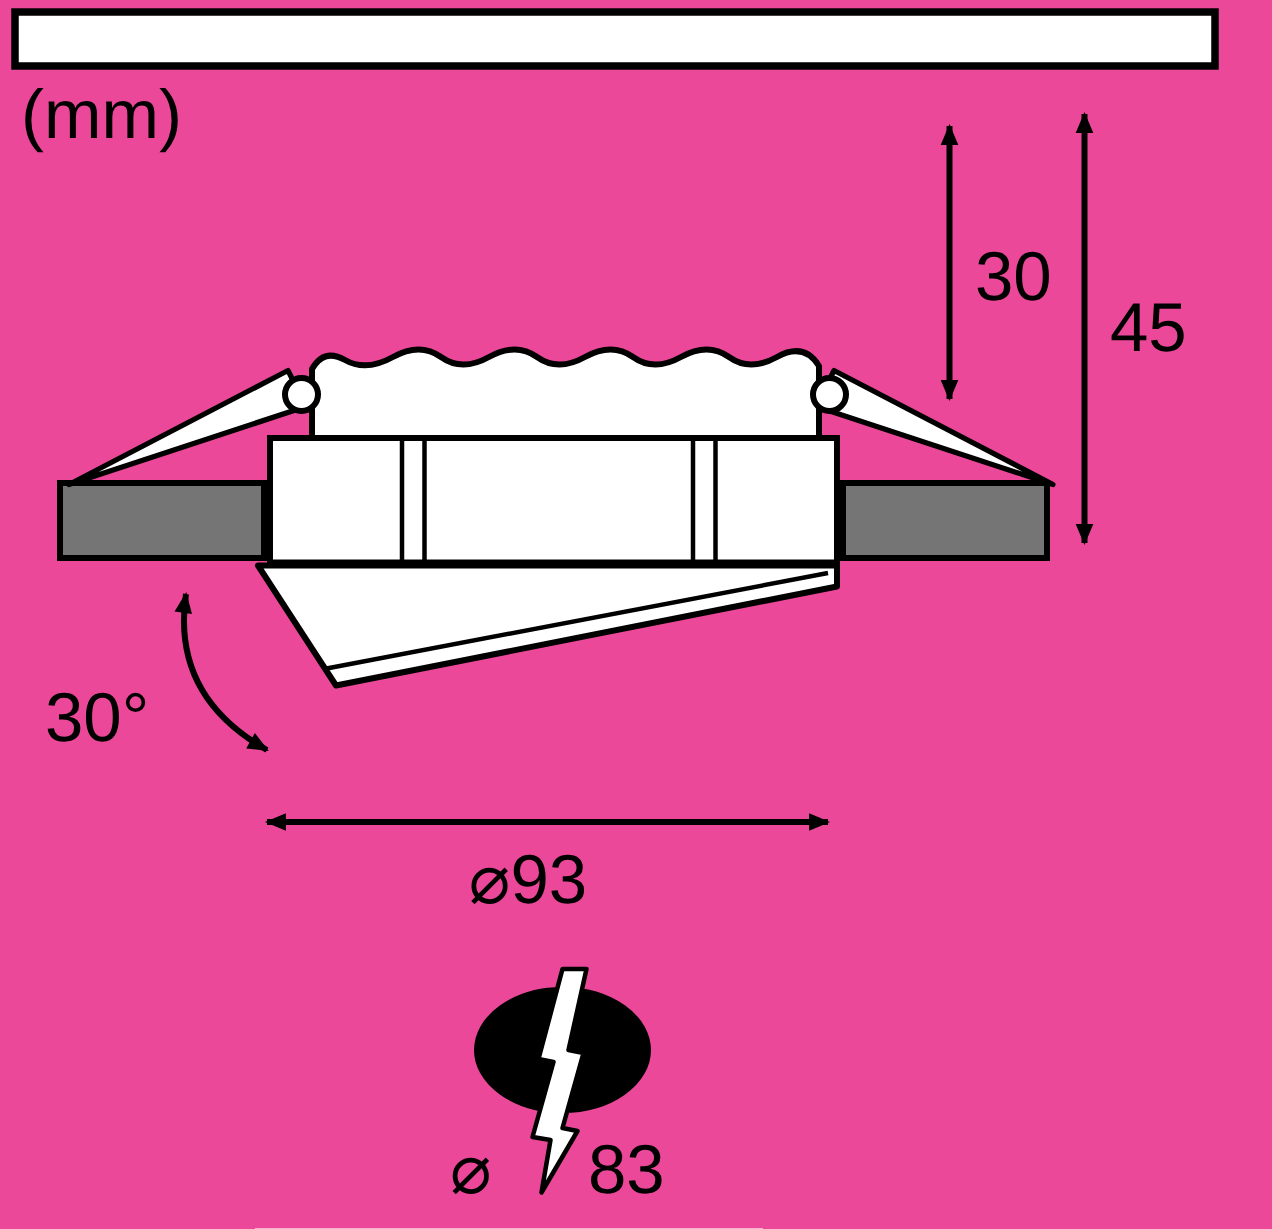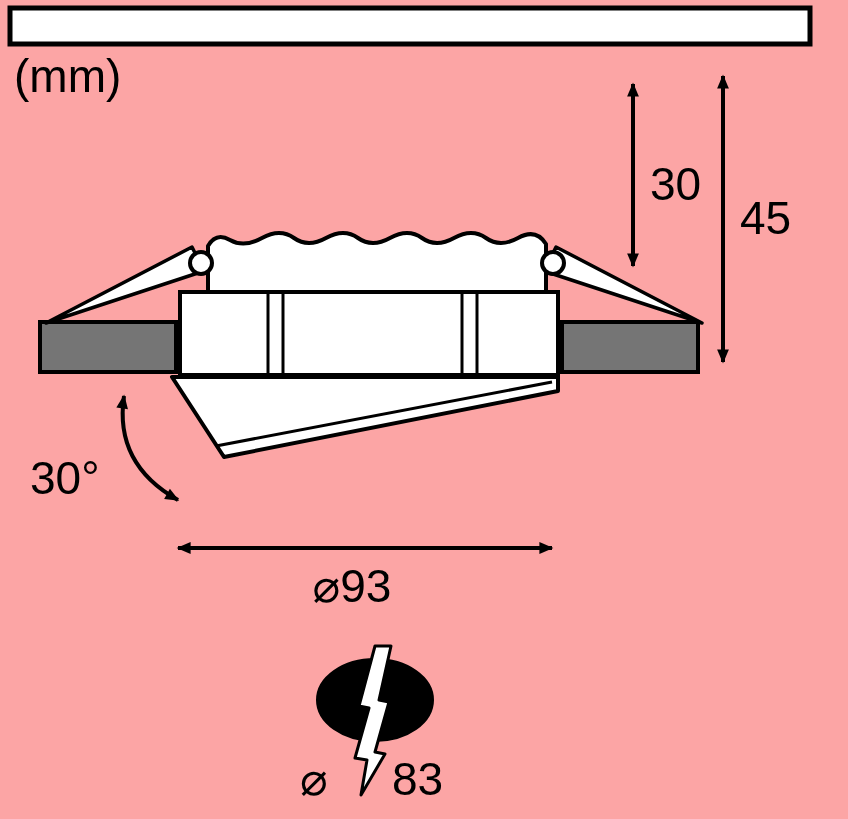--- a/index.html
+++ b/index.html
@@ -14,7 +14,7 @@
     position: relative;
     width: 848px;
     height: 819px;
-    background: #fca5a5;
+    background: #ec4899;
     text-align: right;
   }
   svg {

